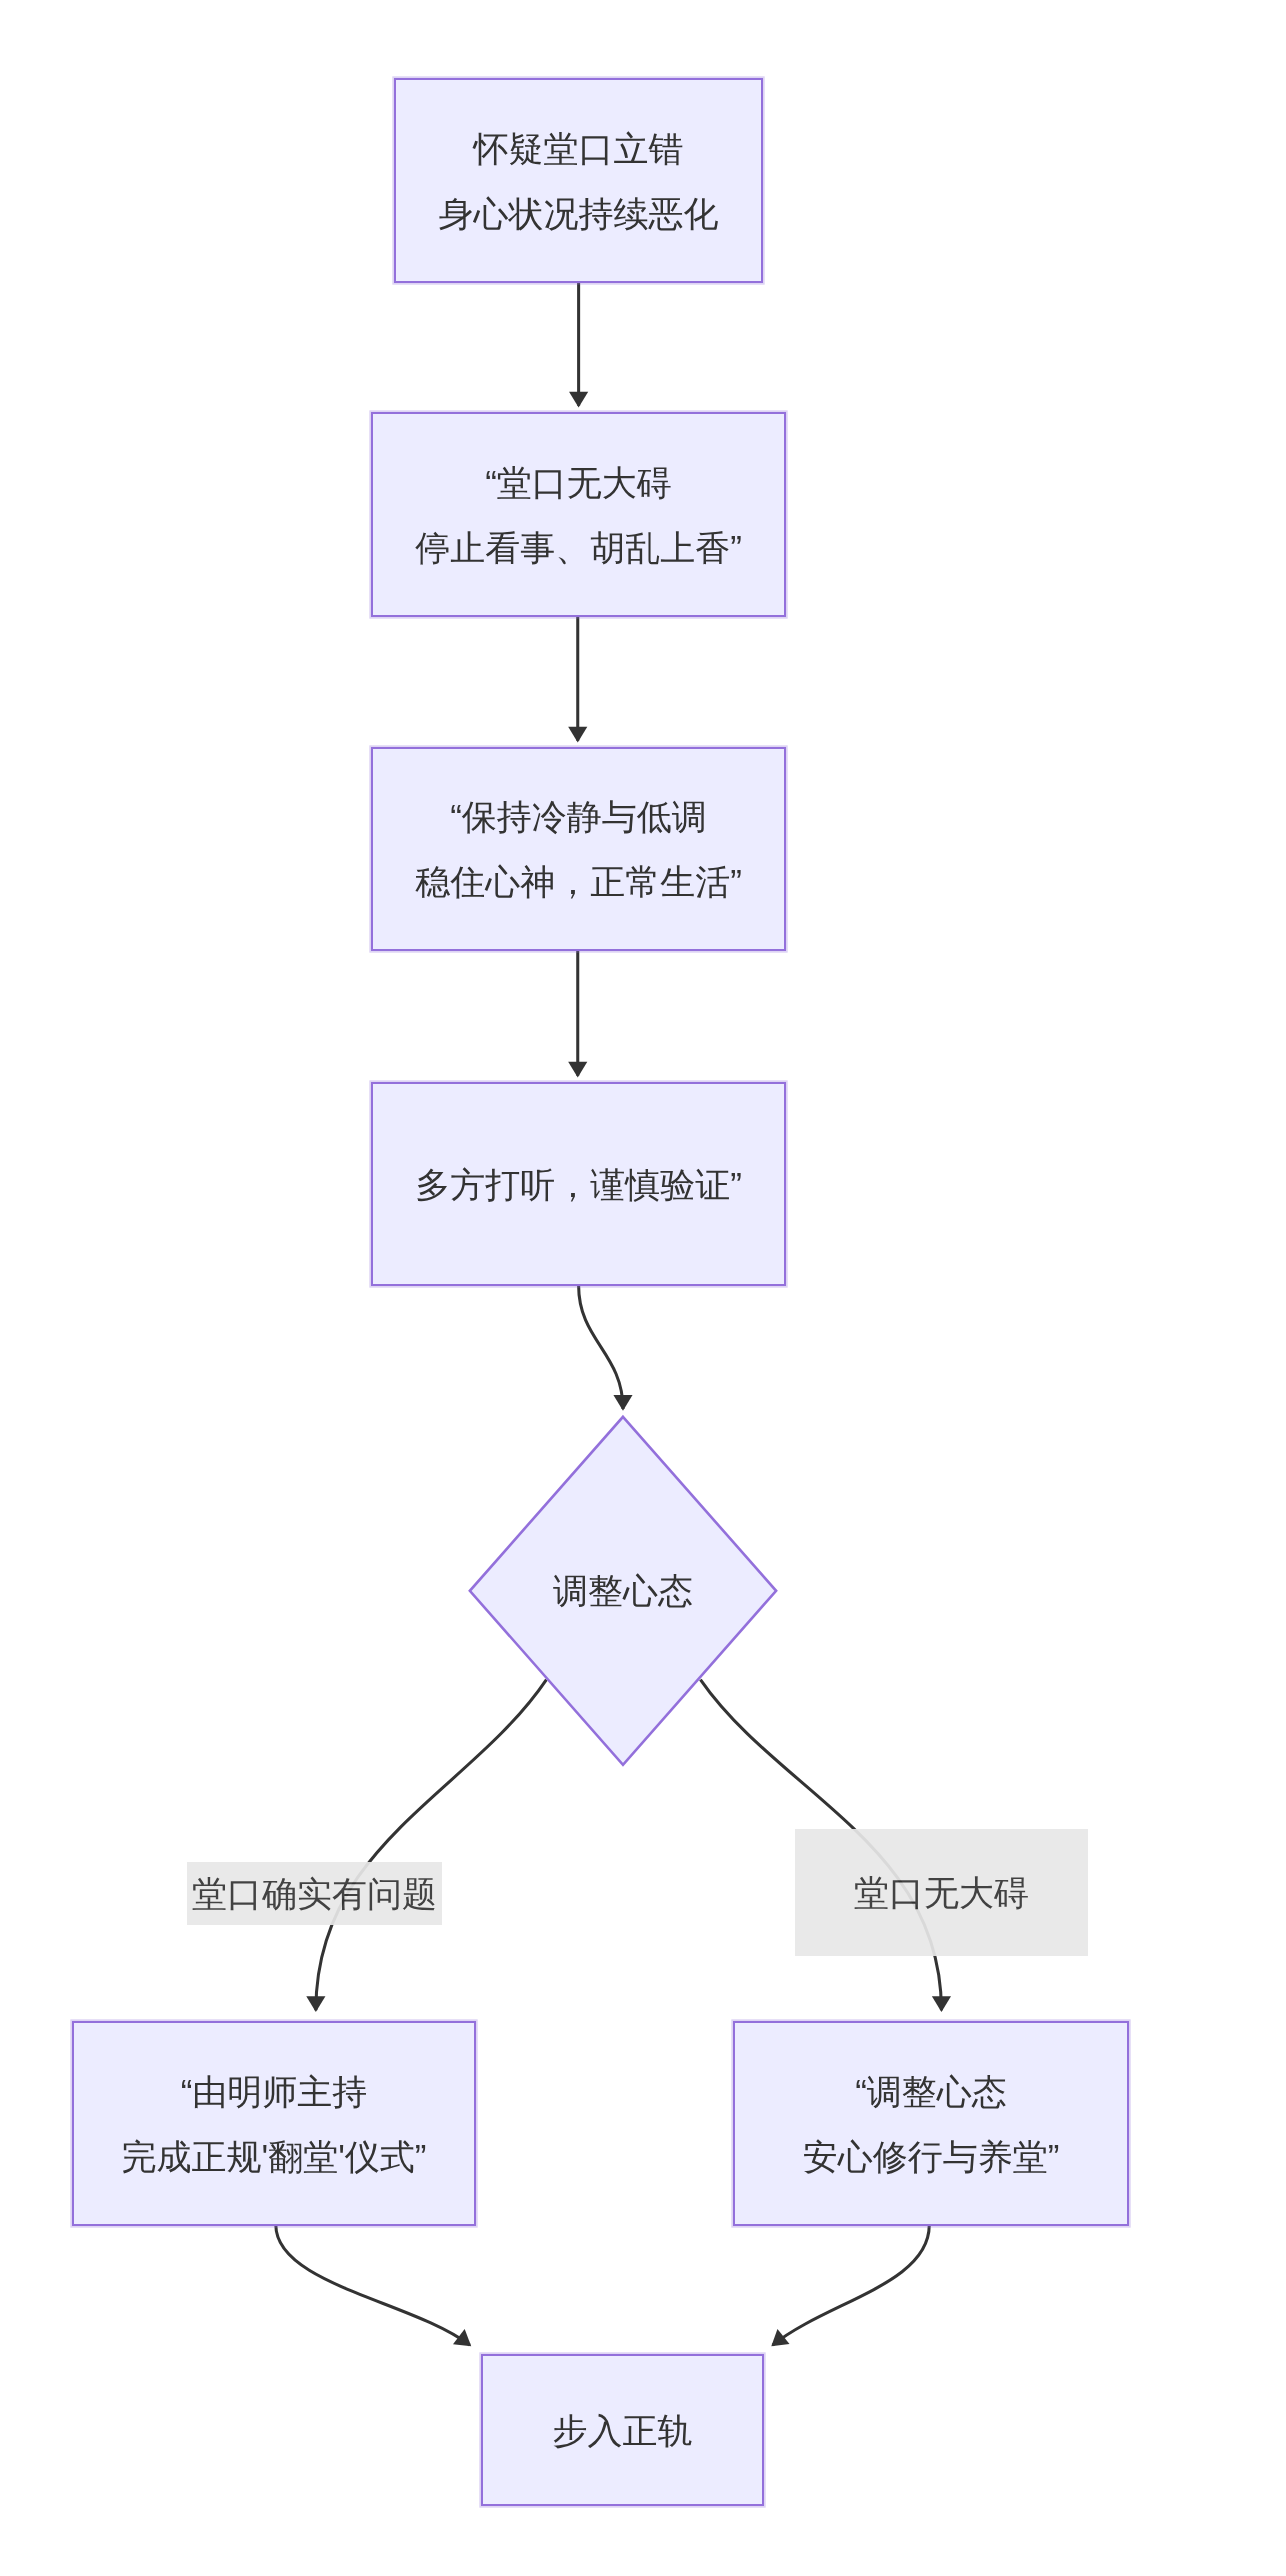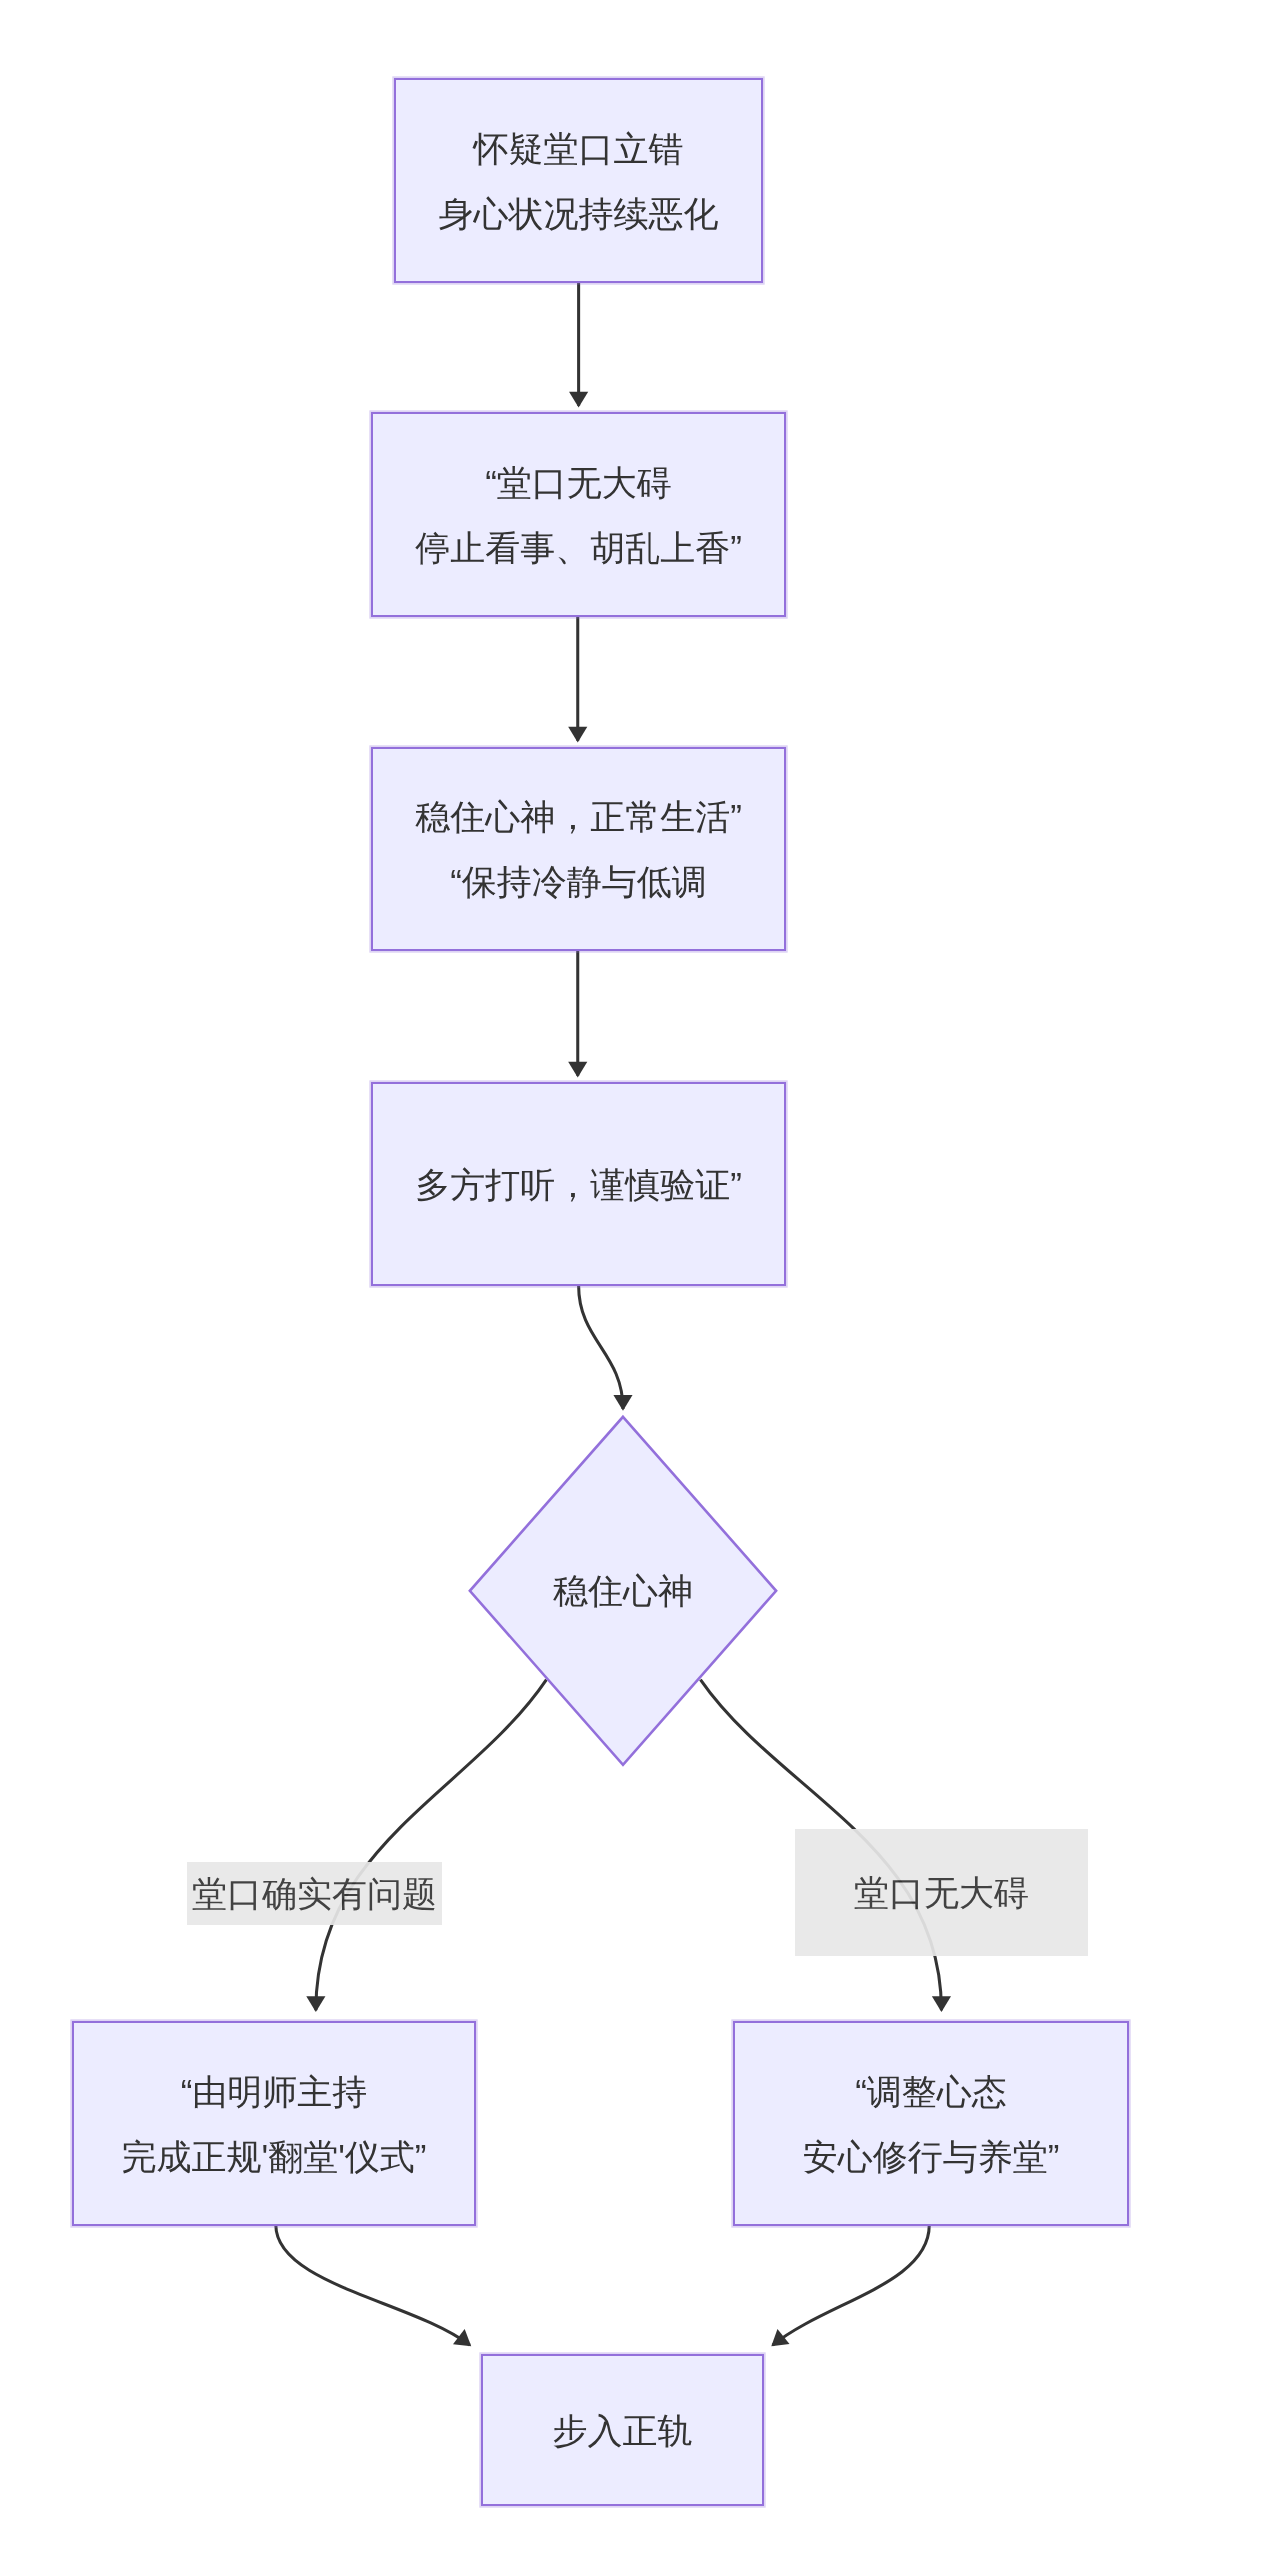--- a/index.html
+++ b/index.html
@@ -118,8 +118,8 @@
   </div>
 
   <div class="node" style="left:371px; top:747px; width:415px; height:204px;">
+    <div class="line">“保持冷静与低调</div>
     <div class="line">稳住心神，正常生活”</div>
-    <div class="line">“保持冷静与低调</div>
   </div>
 
   <div class="node" style="left:371px; top:1082px; width:415px; height:204px;">

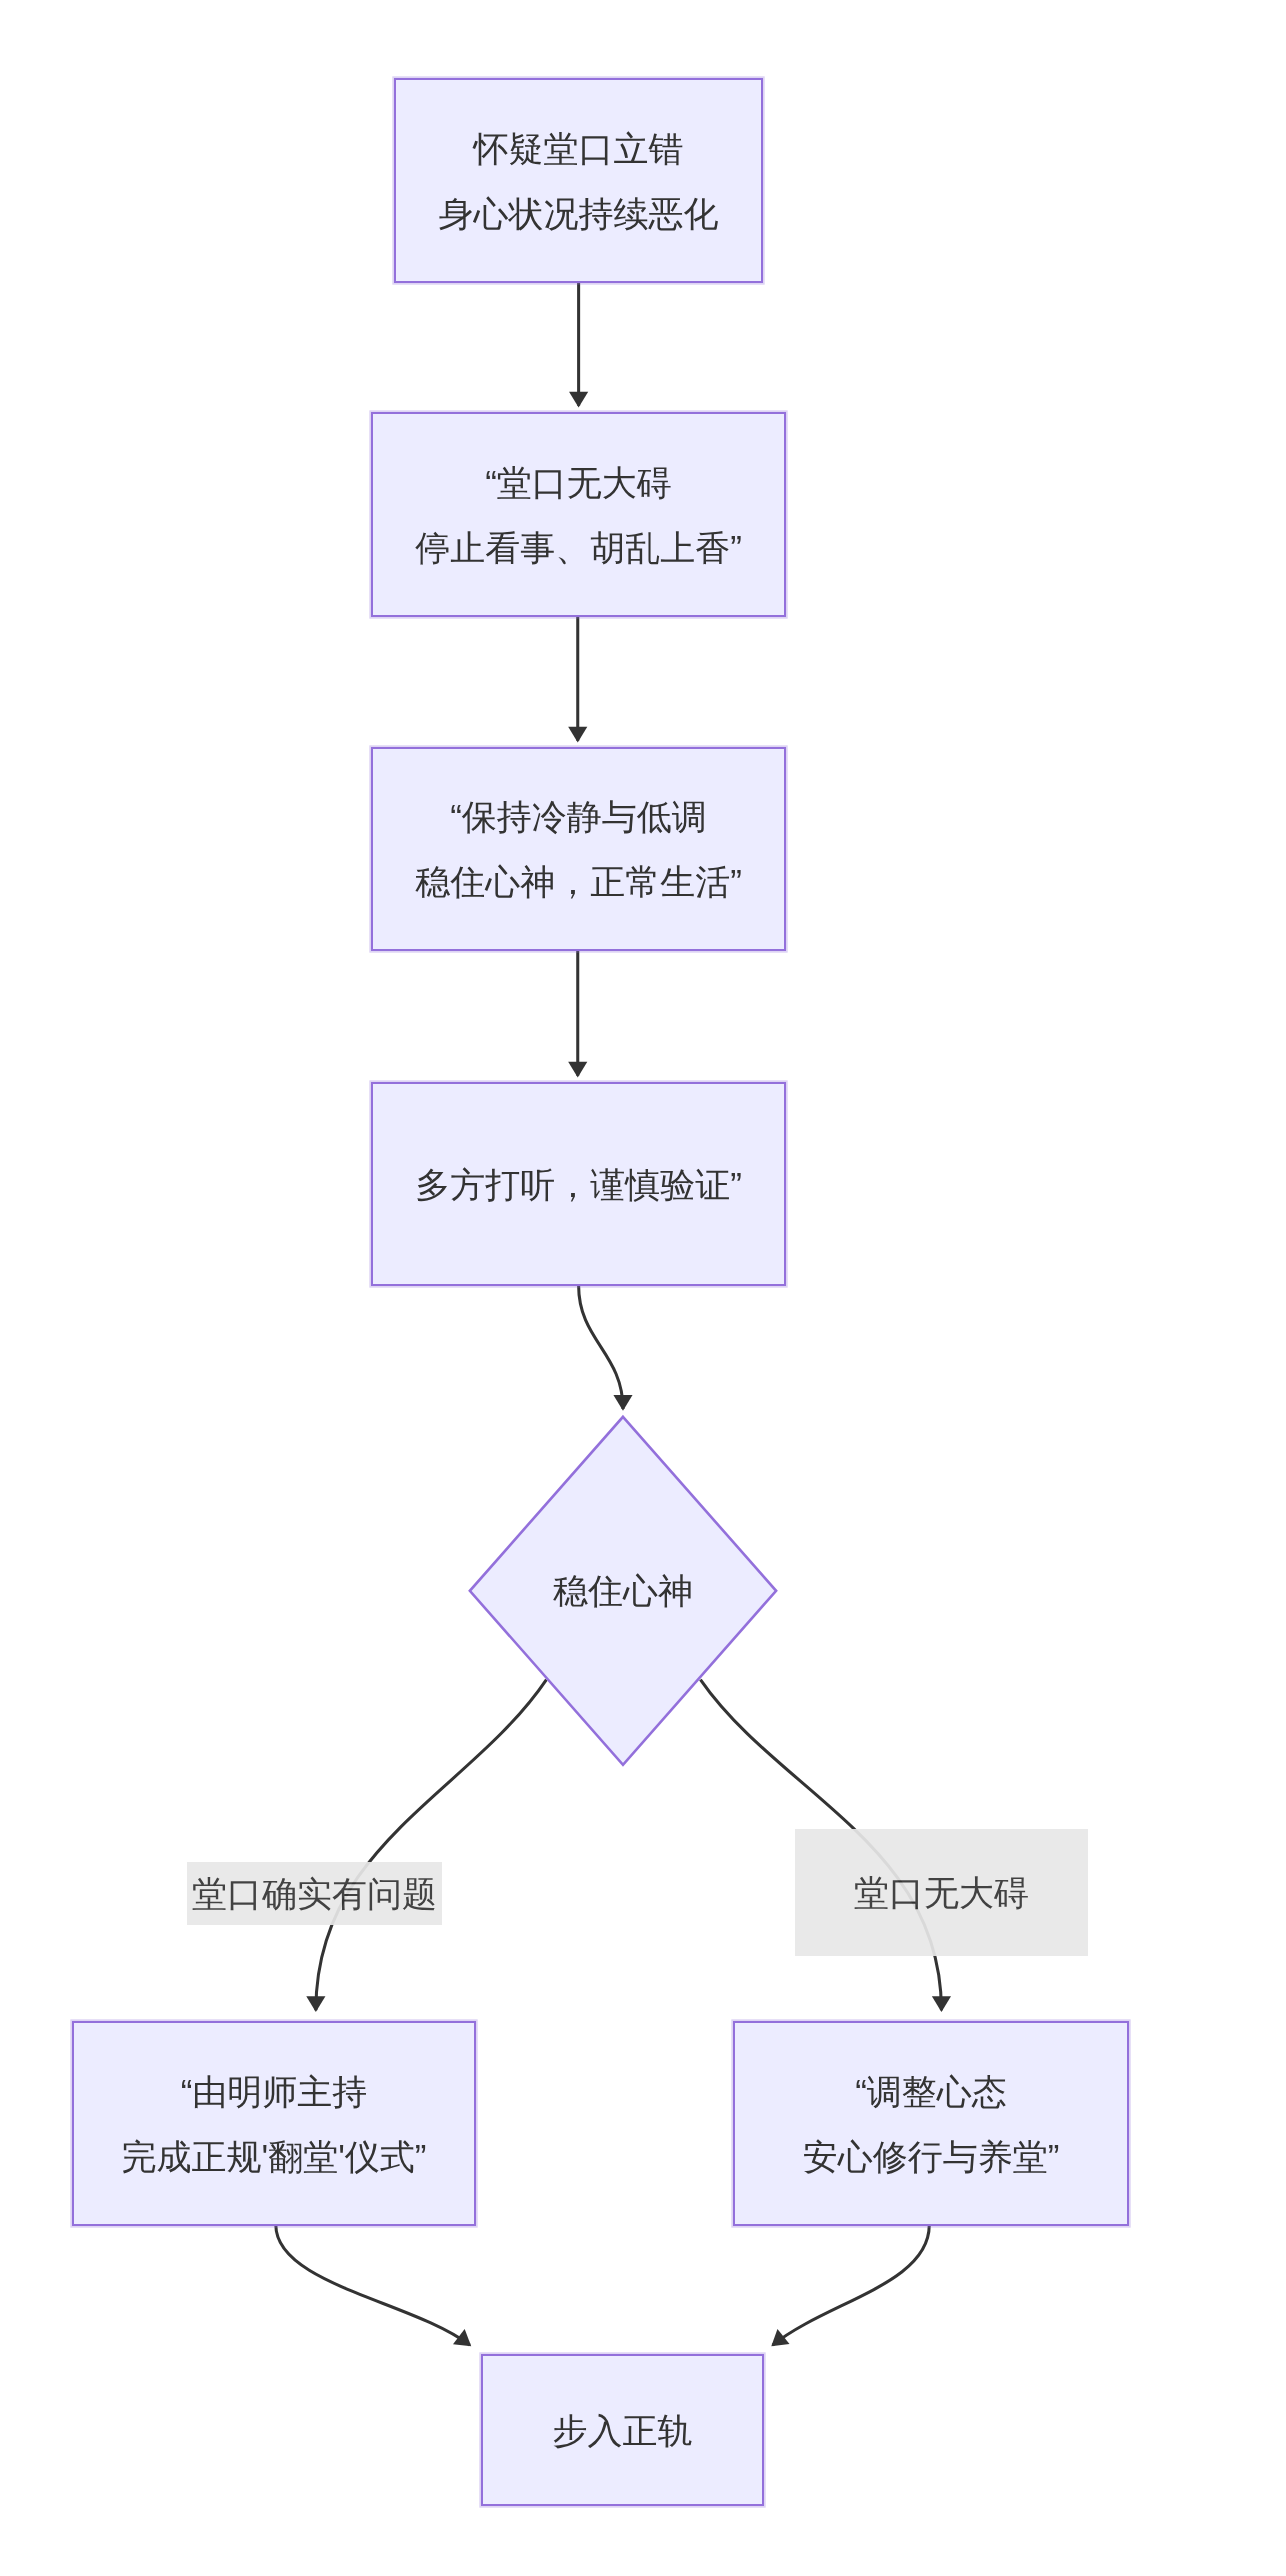--- a/index.html
+++ b/index.html
@@ -127,7 +127,7 @@
   </div>
 
   <div class="diamond-label" style="left:470px; top:1417px; width:306px; height:348px;">
-    <div class="line">稳住心神</div>
+    <div class="line">调整心态</div>
   </div>
 
   <div class="edge-label" style="left:187px; top:1862px; width:255px; height:63px;">

